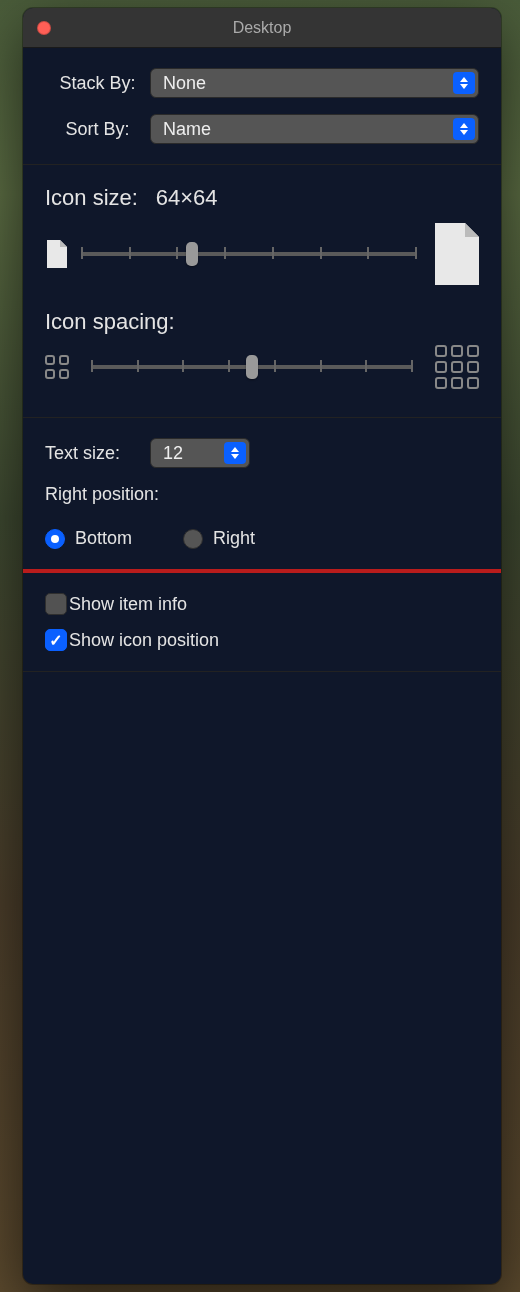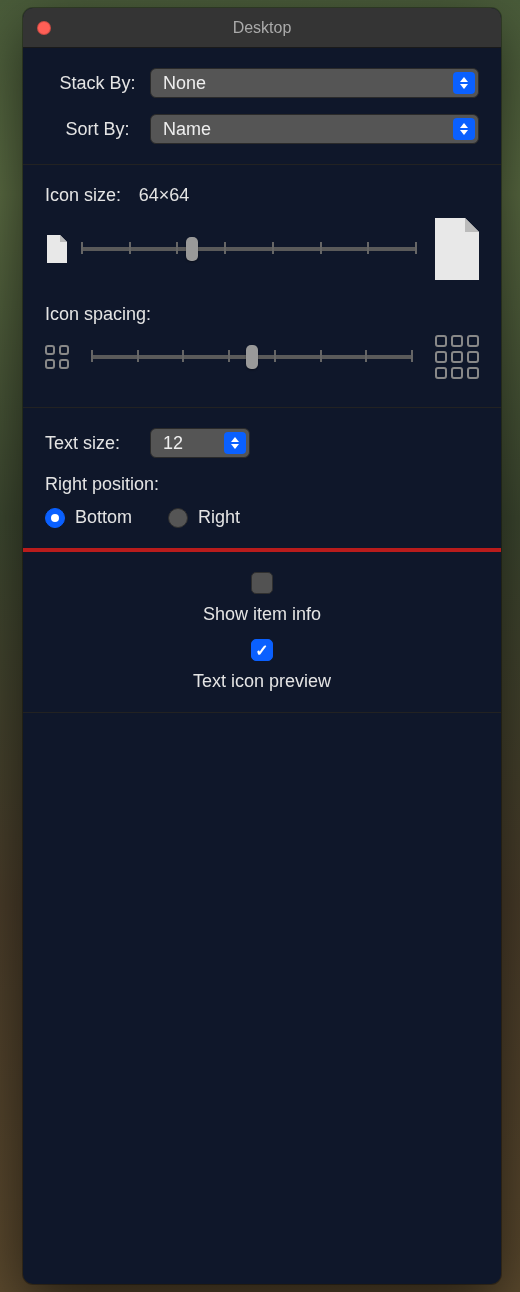--- a/index.html
+++ b/index.html
@@ -143,7 +143,7 @@
     }
 
     .slider-section .sec-label {
-      font-size: 18px;
+      font-size: 22px;
       color: #e4e4e4;
     }
 

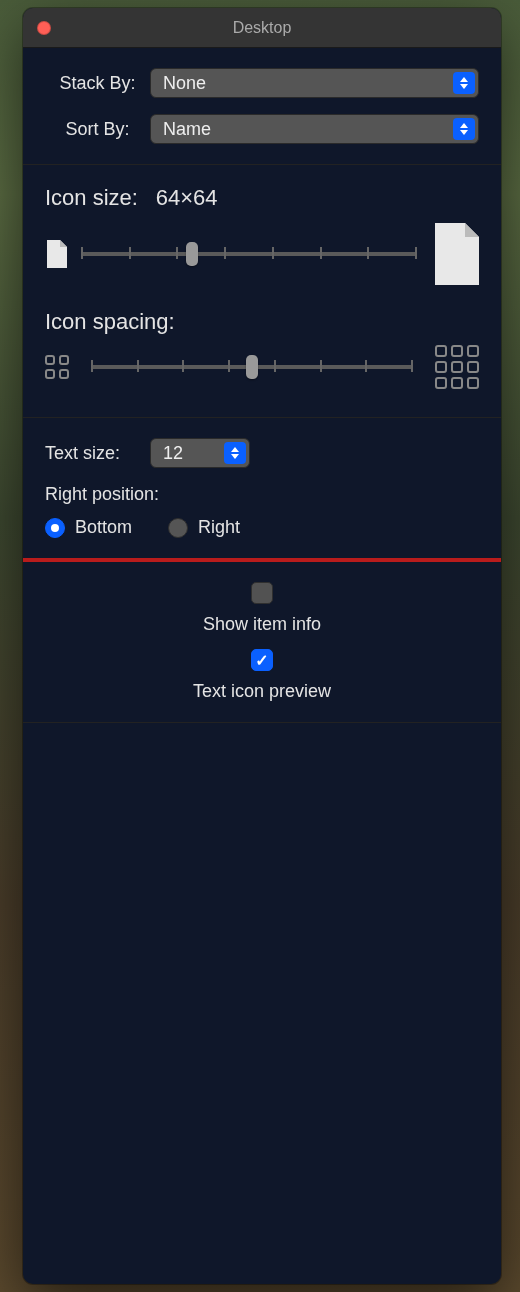--- a/index.html
+++ b/index.html
@@ -232,9 +232,9 @@
 
     .radio-row {
       display: flex;
-      gap: 36px;
-      align-items: center;
-      margin-top: 12px;
+      gap: 51px;
+      align-items: center;
+      margin-top: 23px;
     }
 
     .radio {

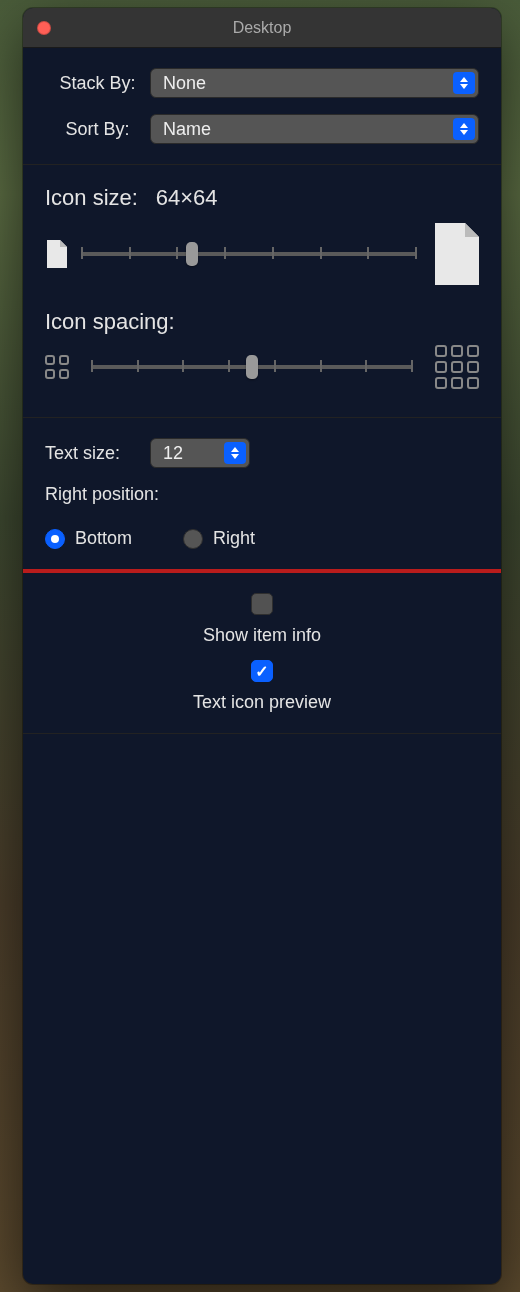--- a/index.html
+++ b/index.html
@@ -272,11 +272,10 @@
     .checkbox-row {
       display: flex;
       align-items: center;
-      gap: 10px;
+      gap: 2px;
       font-size: 18px;
       color: #e4e4e4;
       margin-bottom: 14px;
-      flex-direction: column;
     }
 
     .checkbox-row:last-child { margin-bottom: 0; }

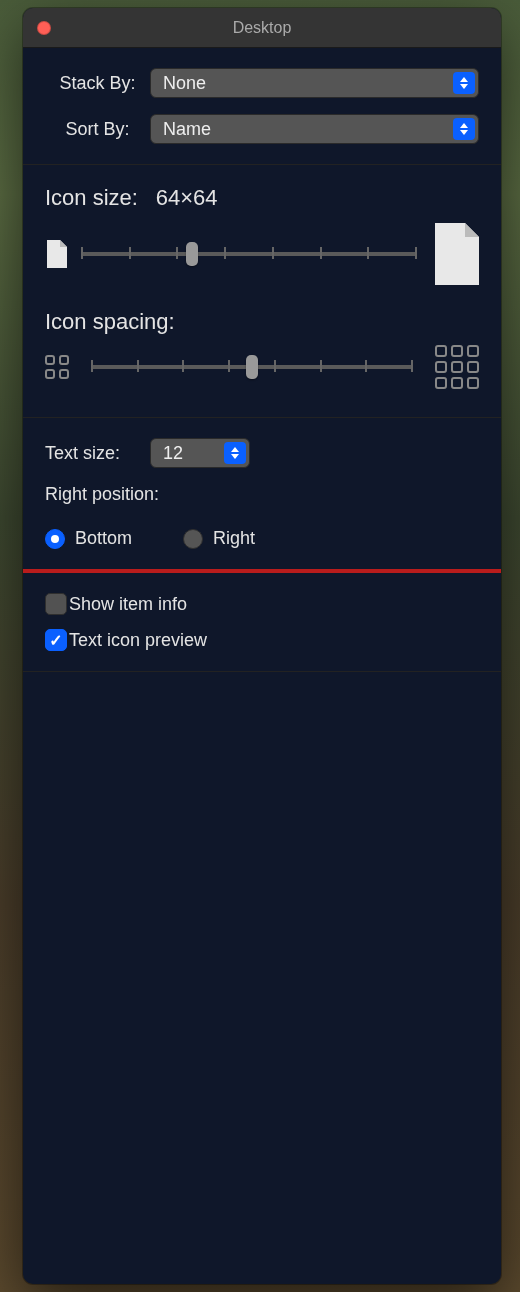--- a/index.html
+++ b/index.html
@@ -447,7 +447,7 @@
     </div>
     <div class="checkbox-row">
       <span class="checkbox checked"></span>
-      <span>Text icon preview</span>
+      <span>Show icon position</span>
     </div>
   </div>
 

